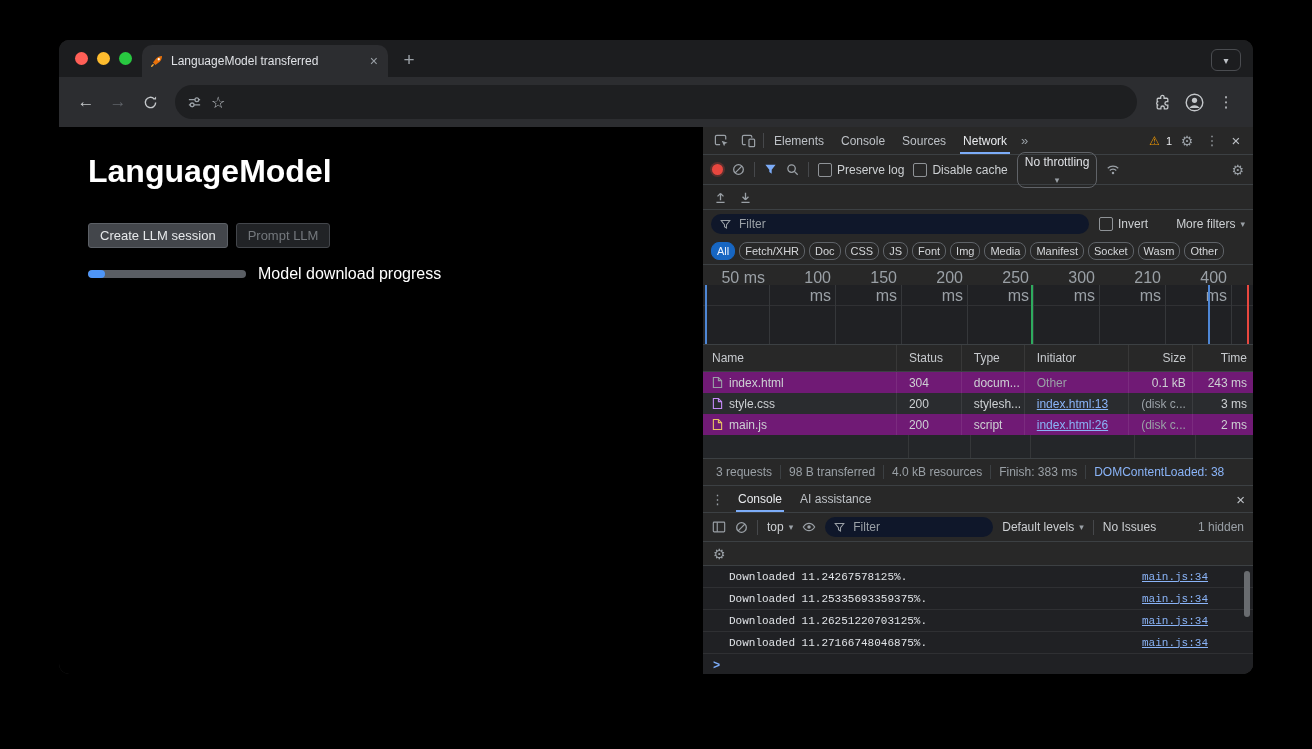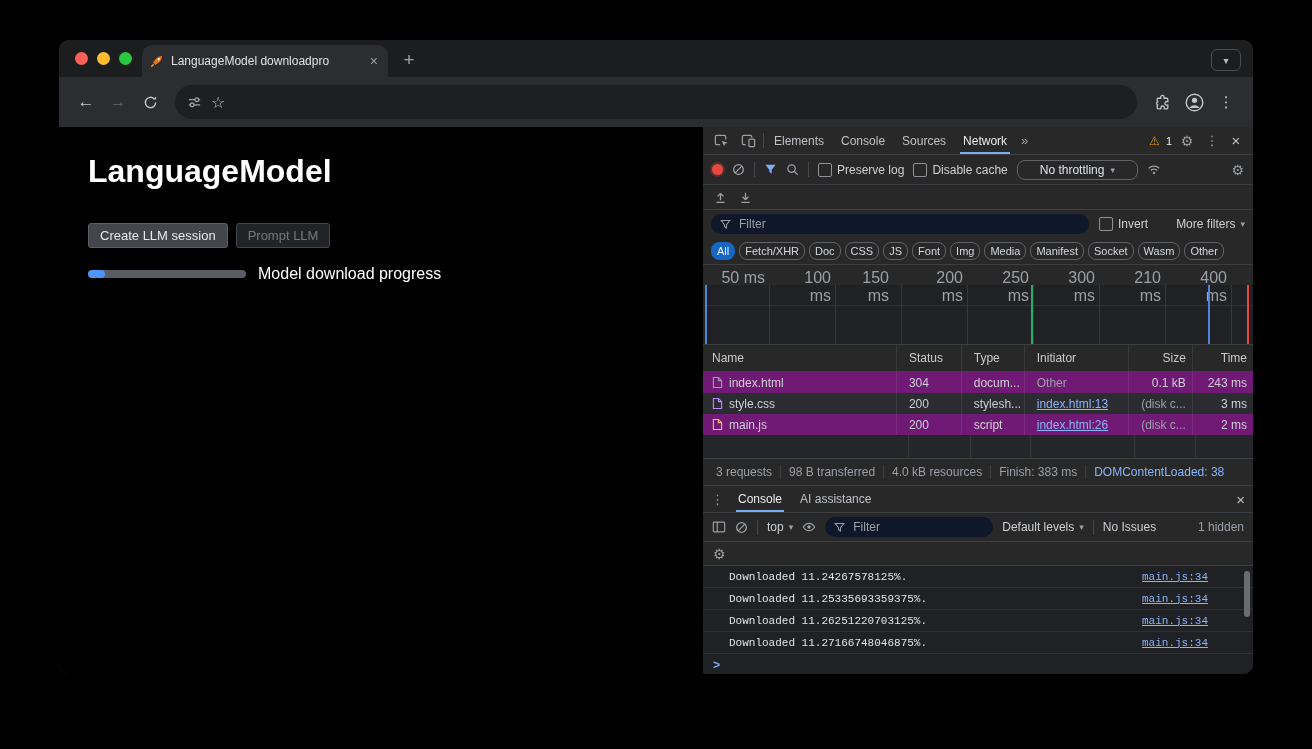--- a/index.html
+++ b/index.html
@@ -140,7 +140,7 @@
           <path d="M3.6 12.4L2 14" stroke="#f6ae3c" stroke-width="1.6" stroke-linecap="round"></path>
         </svg>
       </span>
-      <span class="tab-title">LanguageModel downloadpro</span>
+      <span class="tab-title">LanguageModel transferred</span>
       <span class="tab-close">×</span>
     </div>
     <div class="new-tab">+</div>

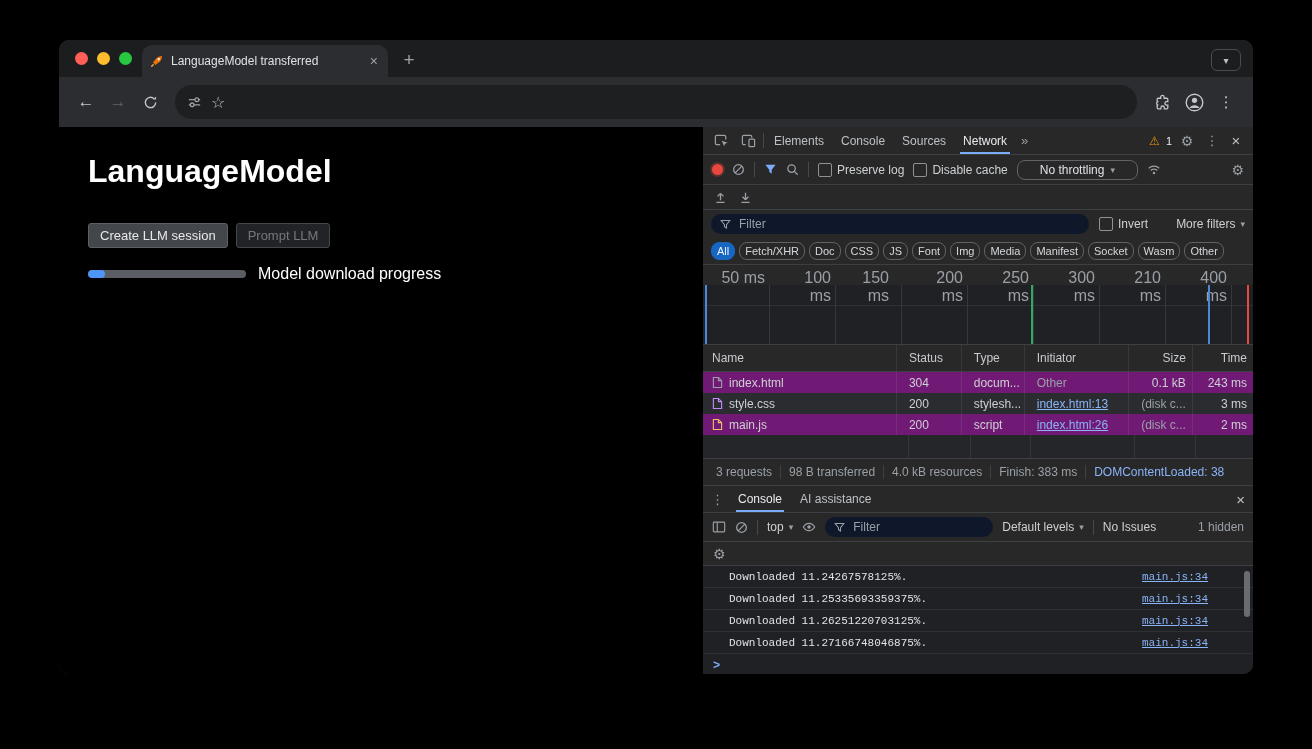--- a/index.html
+++ b/index.html
@@ -61,7 +61,7 @@
   .cb-wrap{display:flex;align-items:center;gap:5px;white-space:nowrap;color:#cdd0d3;}
   .cb{width:12px;height:12px;border:1.4px solid #8f9397;border-radius:2px;flex:none;}
   .select{display:flex;align-items:center;gap:6px;border:1px solid #606368;border-radius:8px;
-    padding:2px 22px;color:#dfe1e5;white-space:nowrap;}
+    padding:2px 7px;color:#dfe1e5;white-space:nowrap;flex-direction:column;}
   .caret{font-size:9px;color:#9aa0a6;}
   .har-row{height:24px;display:flex;align-items:center;gap:12px;padding:0 11px;border-bottom:1px solid #3c4043;flex:none;}
   .filter-row{height:28px;display:flex;align-items:center;gap:10px;padding:0 8px;flex:none;}

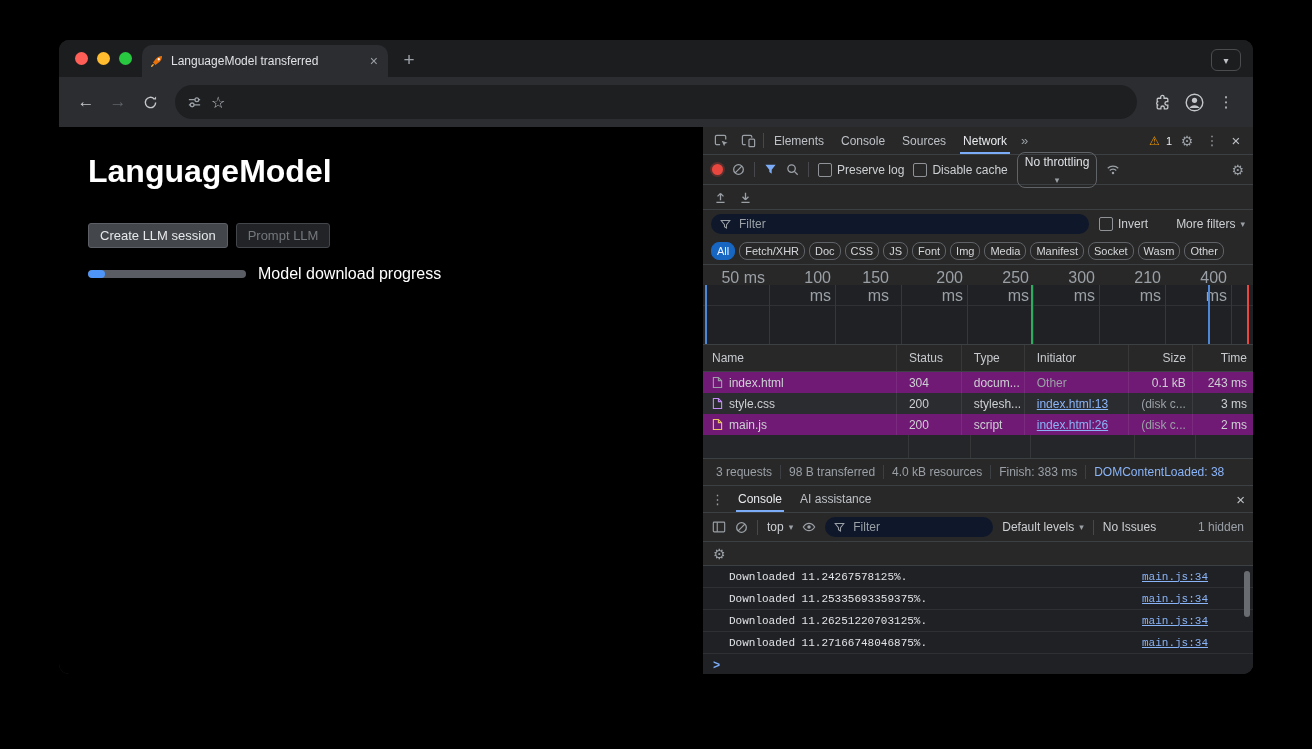--- a/index.html
+++ b/index.html
@@ -325,7 +325,7 @@
         <div class="tl-graph"></div>
         <span class="tick" style="left:12px">50 ms</span>
         <span class="tick" style="left:78px">100 ms</span>
-        <span class="tick" style="left:136px">150 ms</span>
+        <span class="tick" style="left:144px">150 ms</span>
         <span class="tick" style="left:210px">200 ms</span>
         <span class="tick" style="left:276px">250 ms</span>
         <span class="tick" style="left:342px">300 ms</span>

